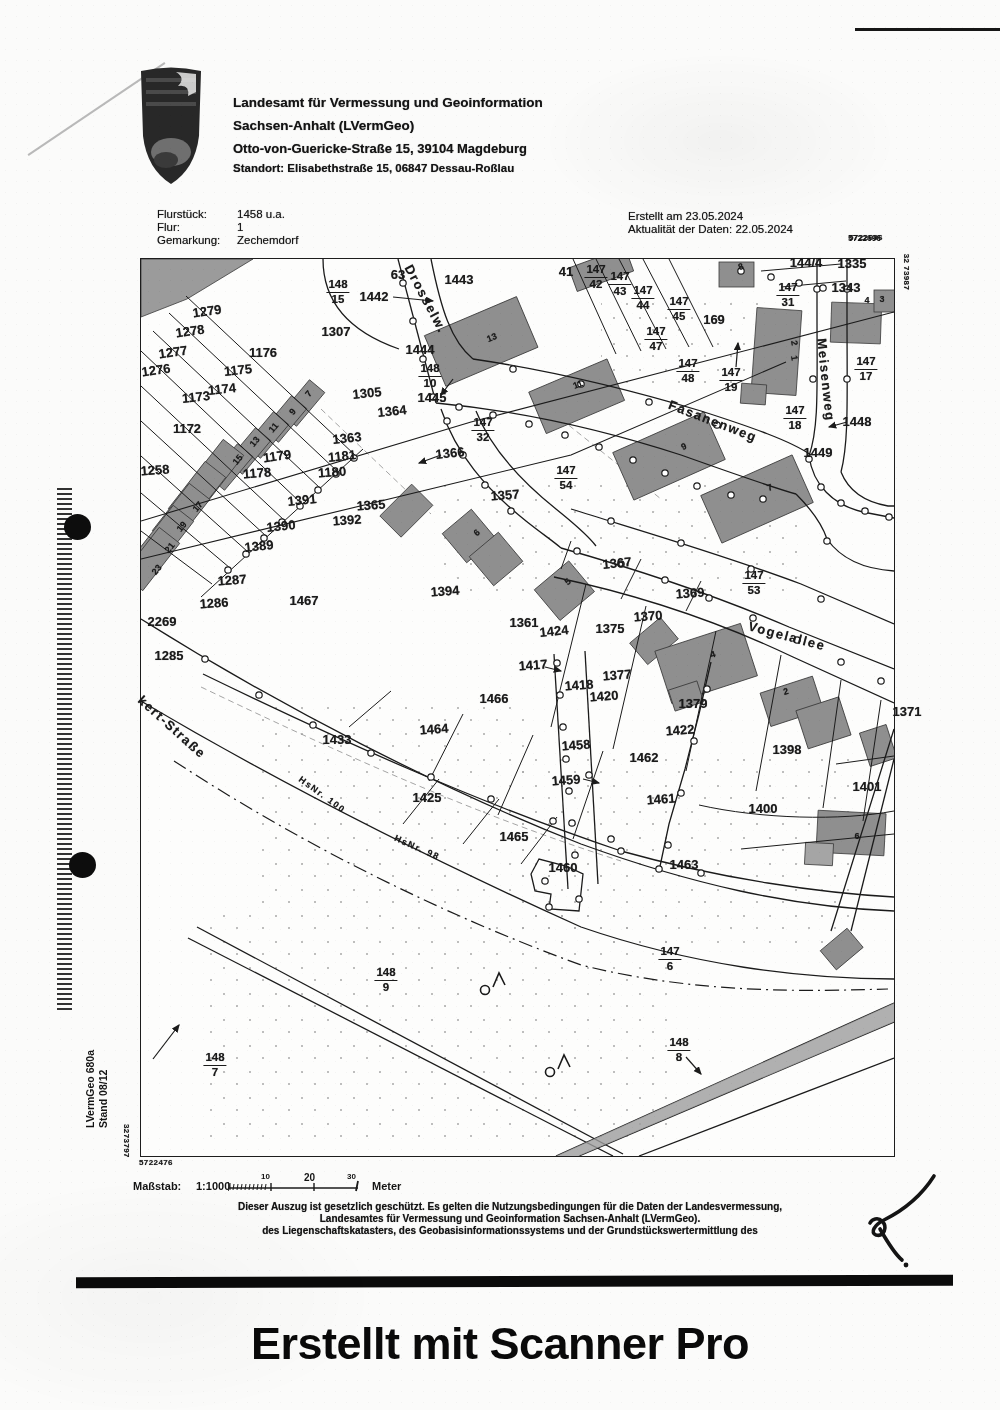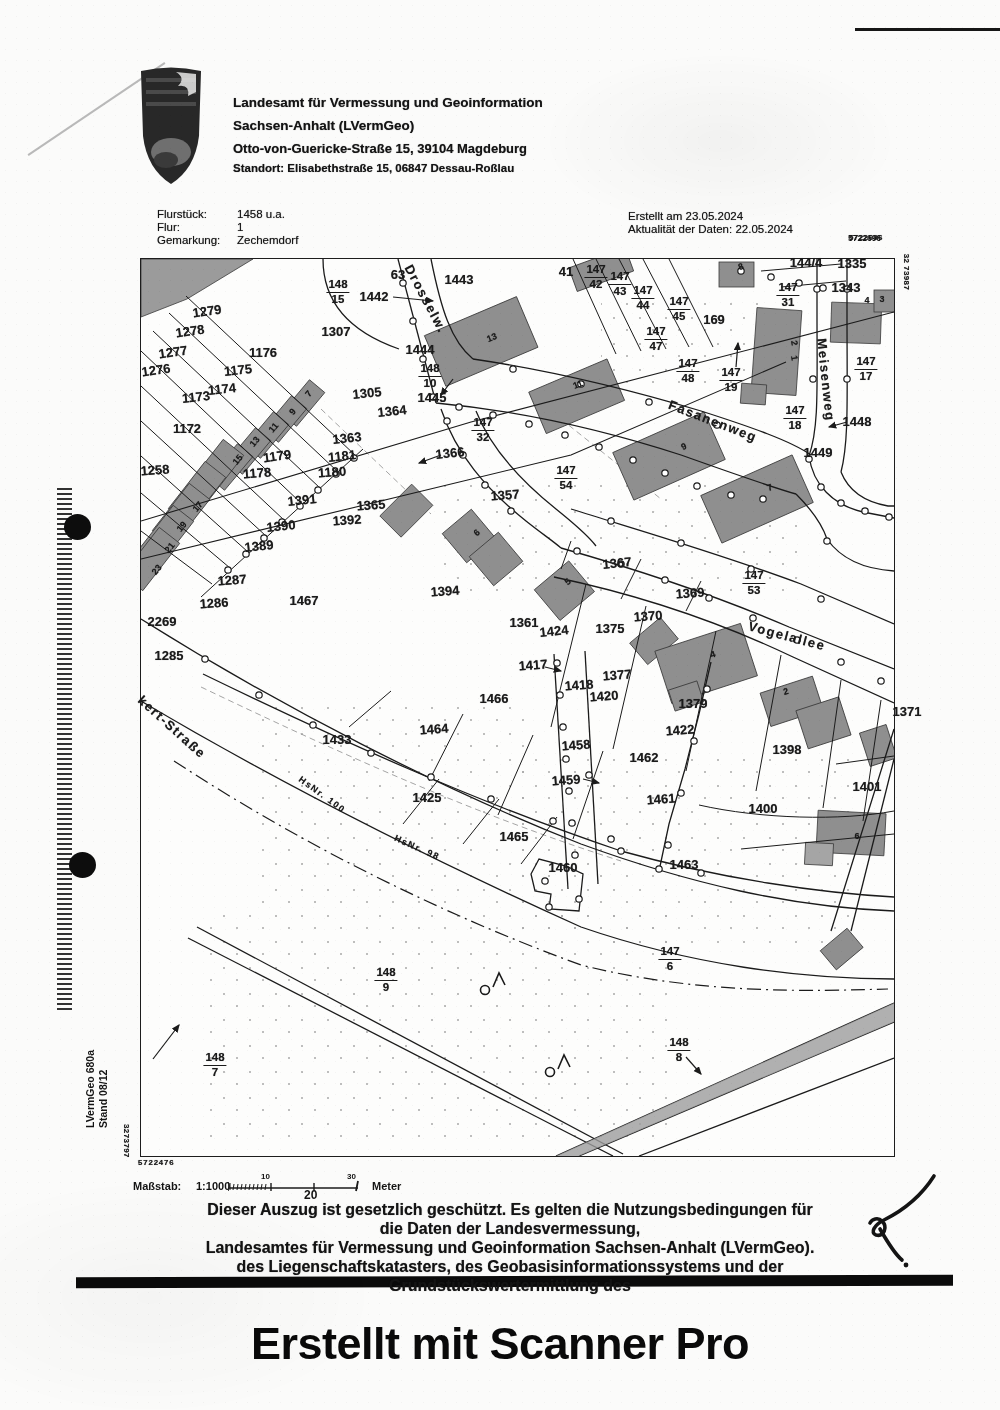--- a/index.html
+++ b/index.html
@@ -536,7 +536,7 @@
       <span class="lbl hnum" style="left: 857px; top: 836px; transform: translate(-50%, -50%) rotate(0deg);">6</span>
       <span class="lbl coord" style="left: 866px; top: 238px; transform: translate(-50%, -50%) rotate(0deg);">5722696</span>
       <span class="lbl coord" style="left: 906px; top: 272px; transform: translate(-50%, -50%) rotate(90deg);">32 73987</span>
-      <span class="lbl coord" style="left: 156px; top: 1163px; transform: translate(-50%, -50%) rotate(0deg); font-family: Liberation Mono, monospace;">5722476</span>
+      <span class="lbl coord" style="left: 156px; top: 1163px; transform: translate(-50%, -50%) rotate(0deg);">5722476</span>
       <span class="lbl coord" style="left: 126px; top: 1141px; transform: translate(-50%, -50%) rotate(90deg);">3273797</span>
     </div>
 

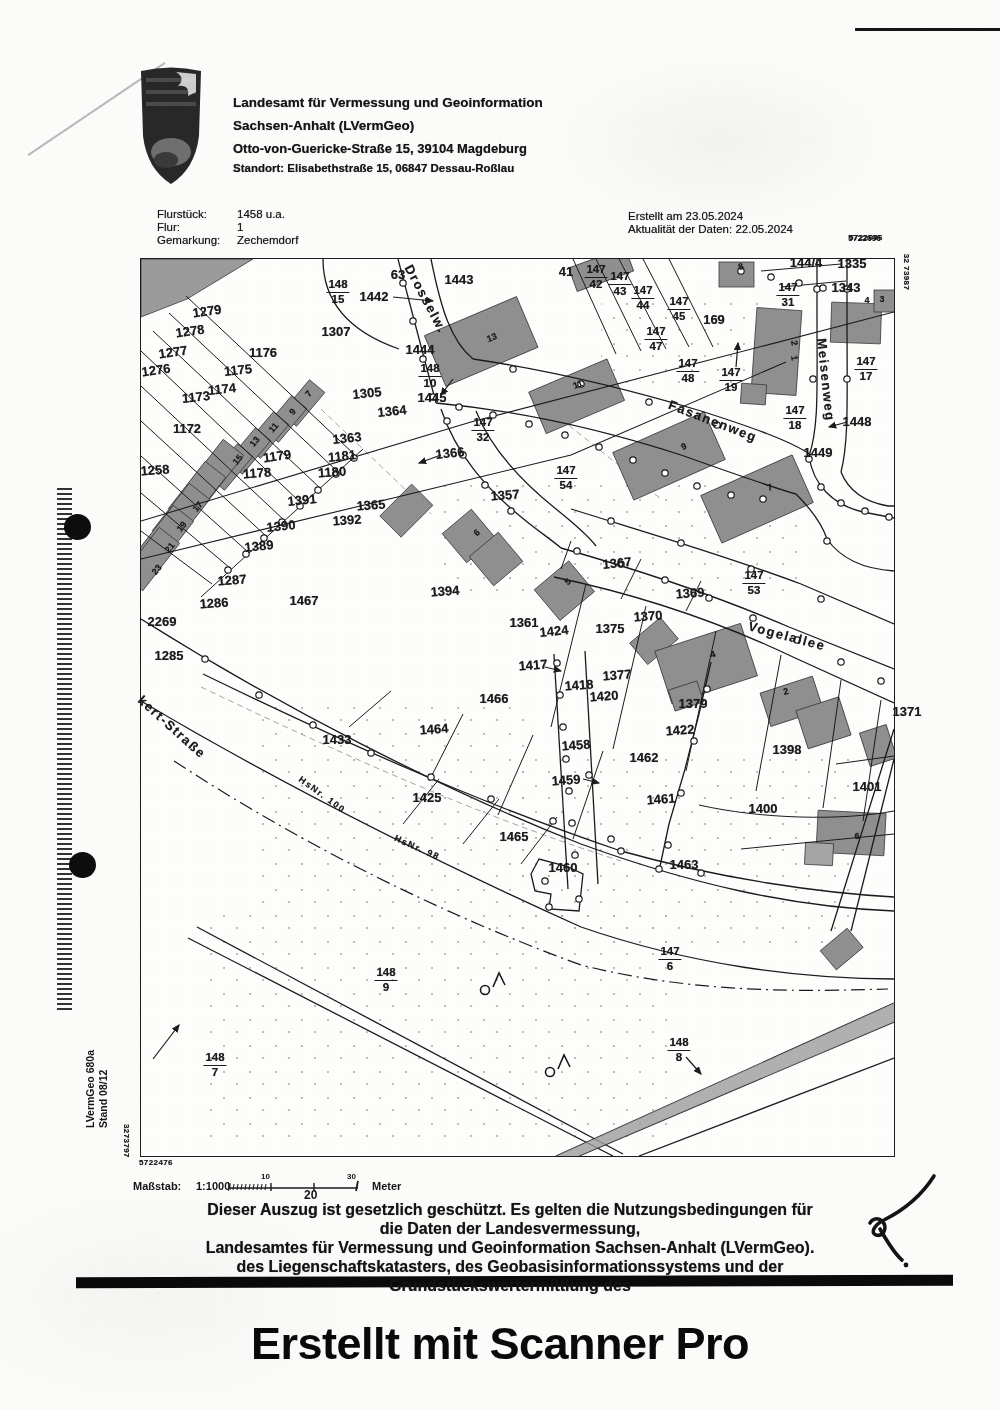--- a/index.html
+++ b/index.html
@@ -544,7 +544,7 @@
   <div class="abs footer-scale" style="left:196px;top:1180px;">1:1000</div>
   <div class="abs" style="left:228px;top:1172px;width:150px;height:22px;">
     <span class="abs" style="left:33px;top:0;font-size:8px;font-weight:700;">10</span>
-    <span class="abs" style="left:76px;top:16px;font-size:12px;font-weight:700;">20</span>
+    <span class="abs" style="left:76px;top:0;font-size:10px;font-weight:700;">20</span>
     <span class="abs" style="left:119px;top:0;font-size:8px;font-weight:700;">30</span>
     <svg class="abs" style="left:0;top:8px;" width="135" height="12" viewBox="0 0 135 12">
       <line x1="0" y1="8" x2="130" y2="8" stroke="#1b1b1b" stroke-width="1.6"></line>

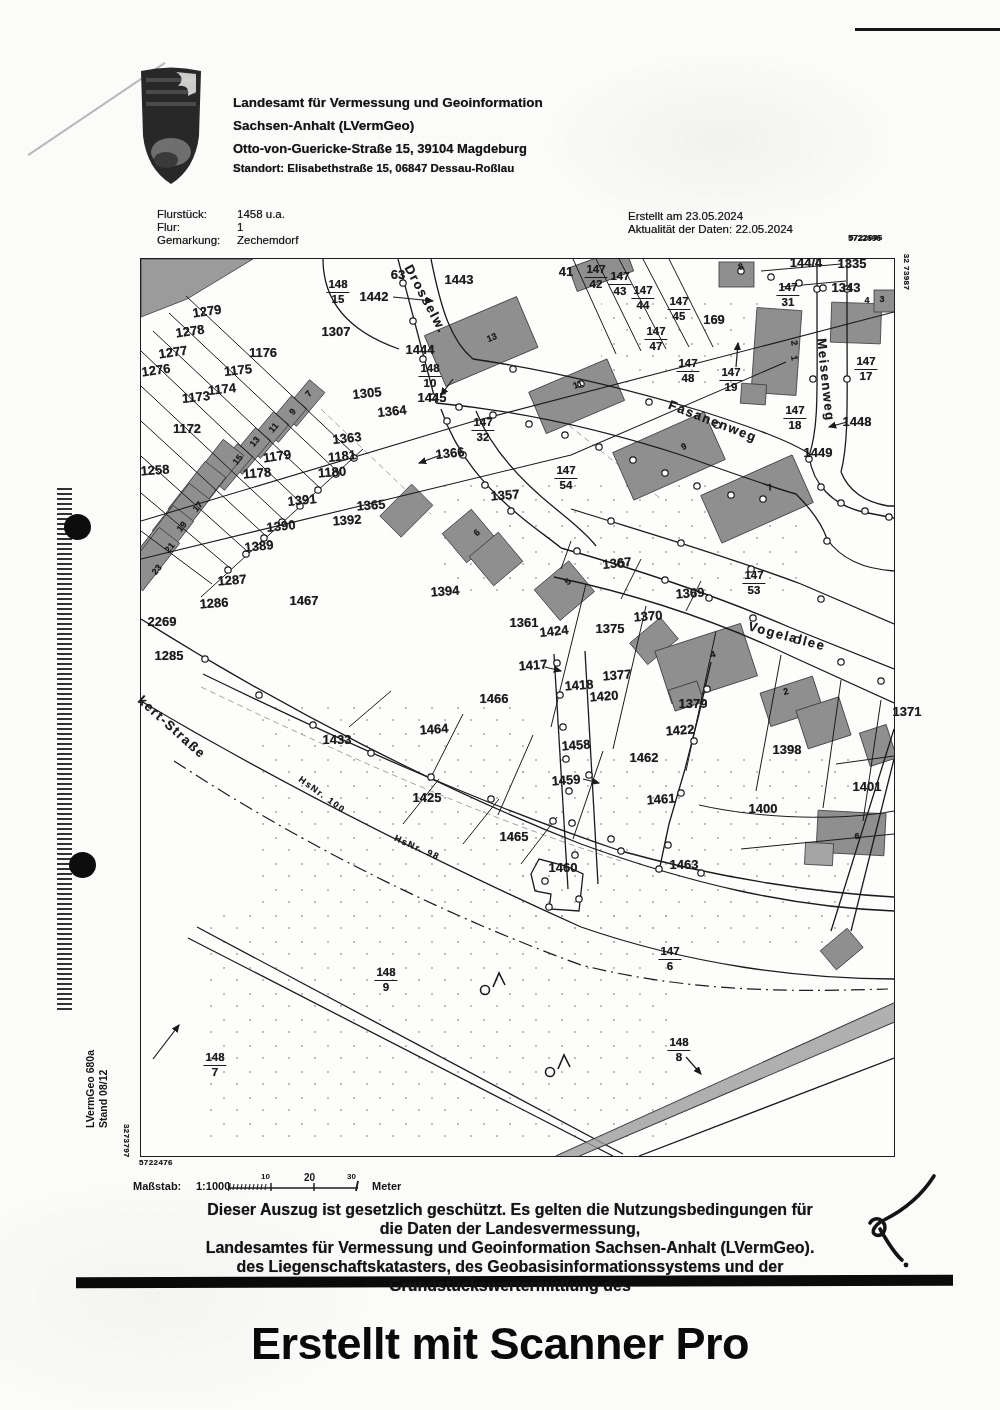--- a/index.html
+++ b/index.html
@@ -49,7 +49,7 @@
   .coord{font-size:8px;letter-spacing:.4px;}
   
   .footer-scale{font-size:11px;font-weight:700;}
-  .legal{left:205px;top:1201px;width:610px;text-align:center;font-size:16px;font-weight:700;line-height:1.18;}
+  .legal{left:205px;top:1201px;width:610px;text-align:center;font-size:10px;font-weight:700;line-height:1.18;}
   .side-vert{left:84px;top:1128px;width:130px;transform:rotate(-90deg);transform-origin:left top;
         font-size:10.5px;font-weight:700;line-height:1.25;}
   .caption{left:0;top:1318px;width:1000px;text-align:center;font-size:45px;font-weight:600;

